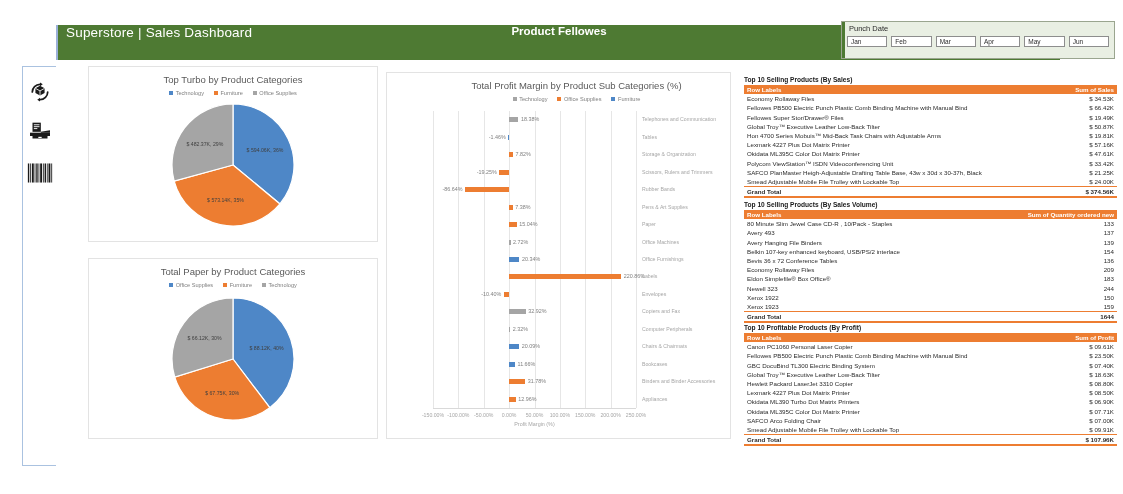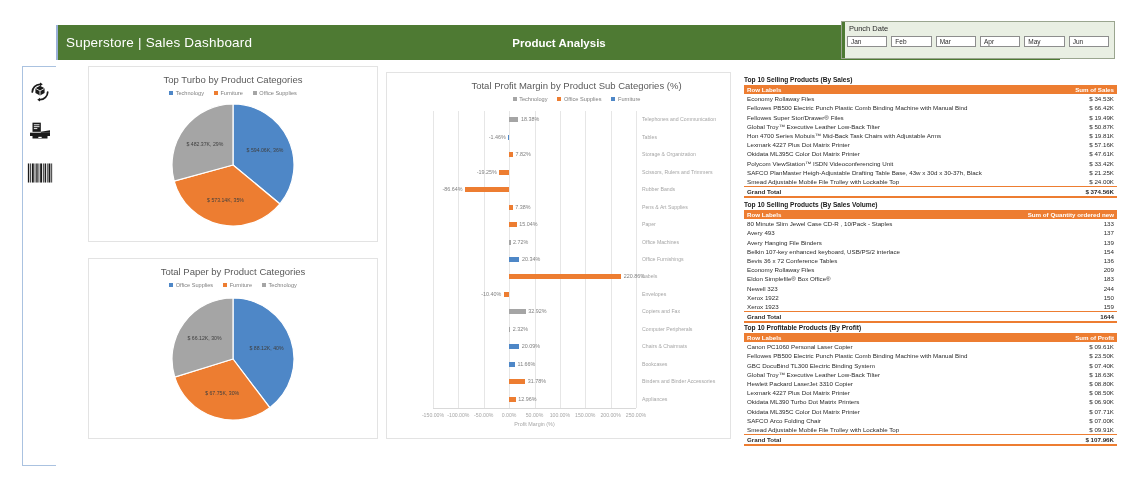--- a/index.html
+++ b/index.html
@@ -15,7 +15,7 @@
   #header-bar{
     position:absolute;left:56px;top:25px;width:1002px;height:35px;
     background:#4e7a33;
-    display:flex;align-items:center;
+    display:flex;
     border-left:2px solid #9ab0d8;
   }
   #brand-title{

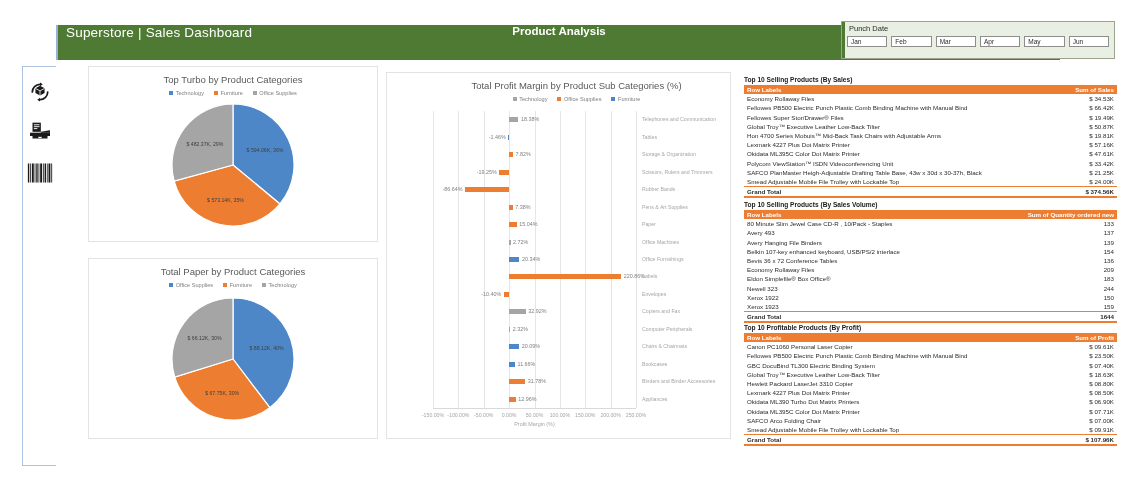--- a/index.html
+++ b/index.html
@@ -132,7 +132,7 @@
 
 <div id="header-bar">
   <div id="brand-title">Superstore | Sales Dashboard</div>
-  <div id="page-title">Product Analysis</div>
+  <div id="page-title">Product Fellowes</div>
 </div>
 
 <div id="slicer">

